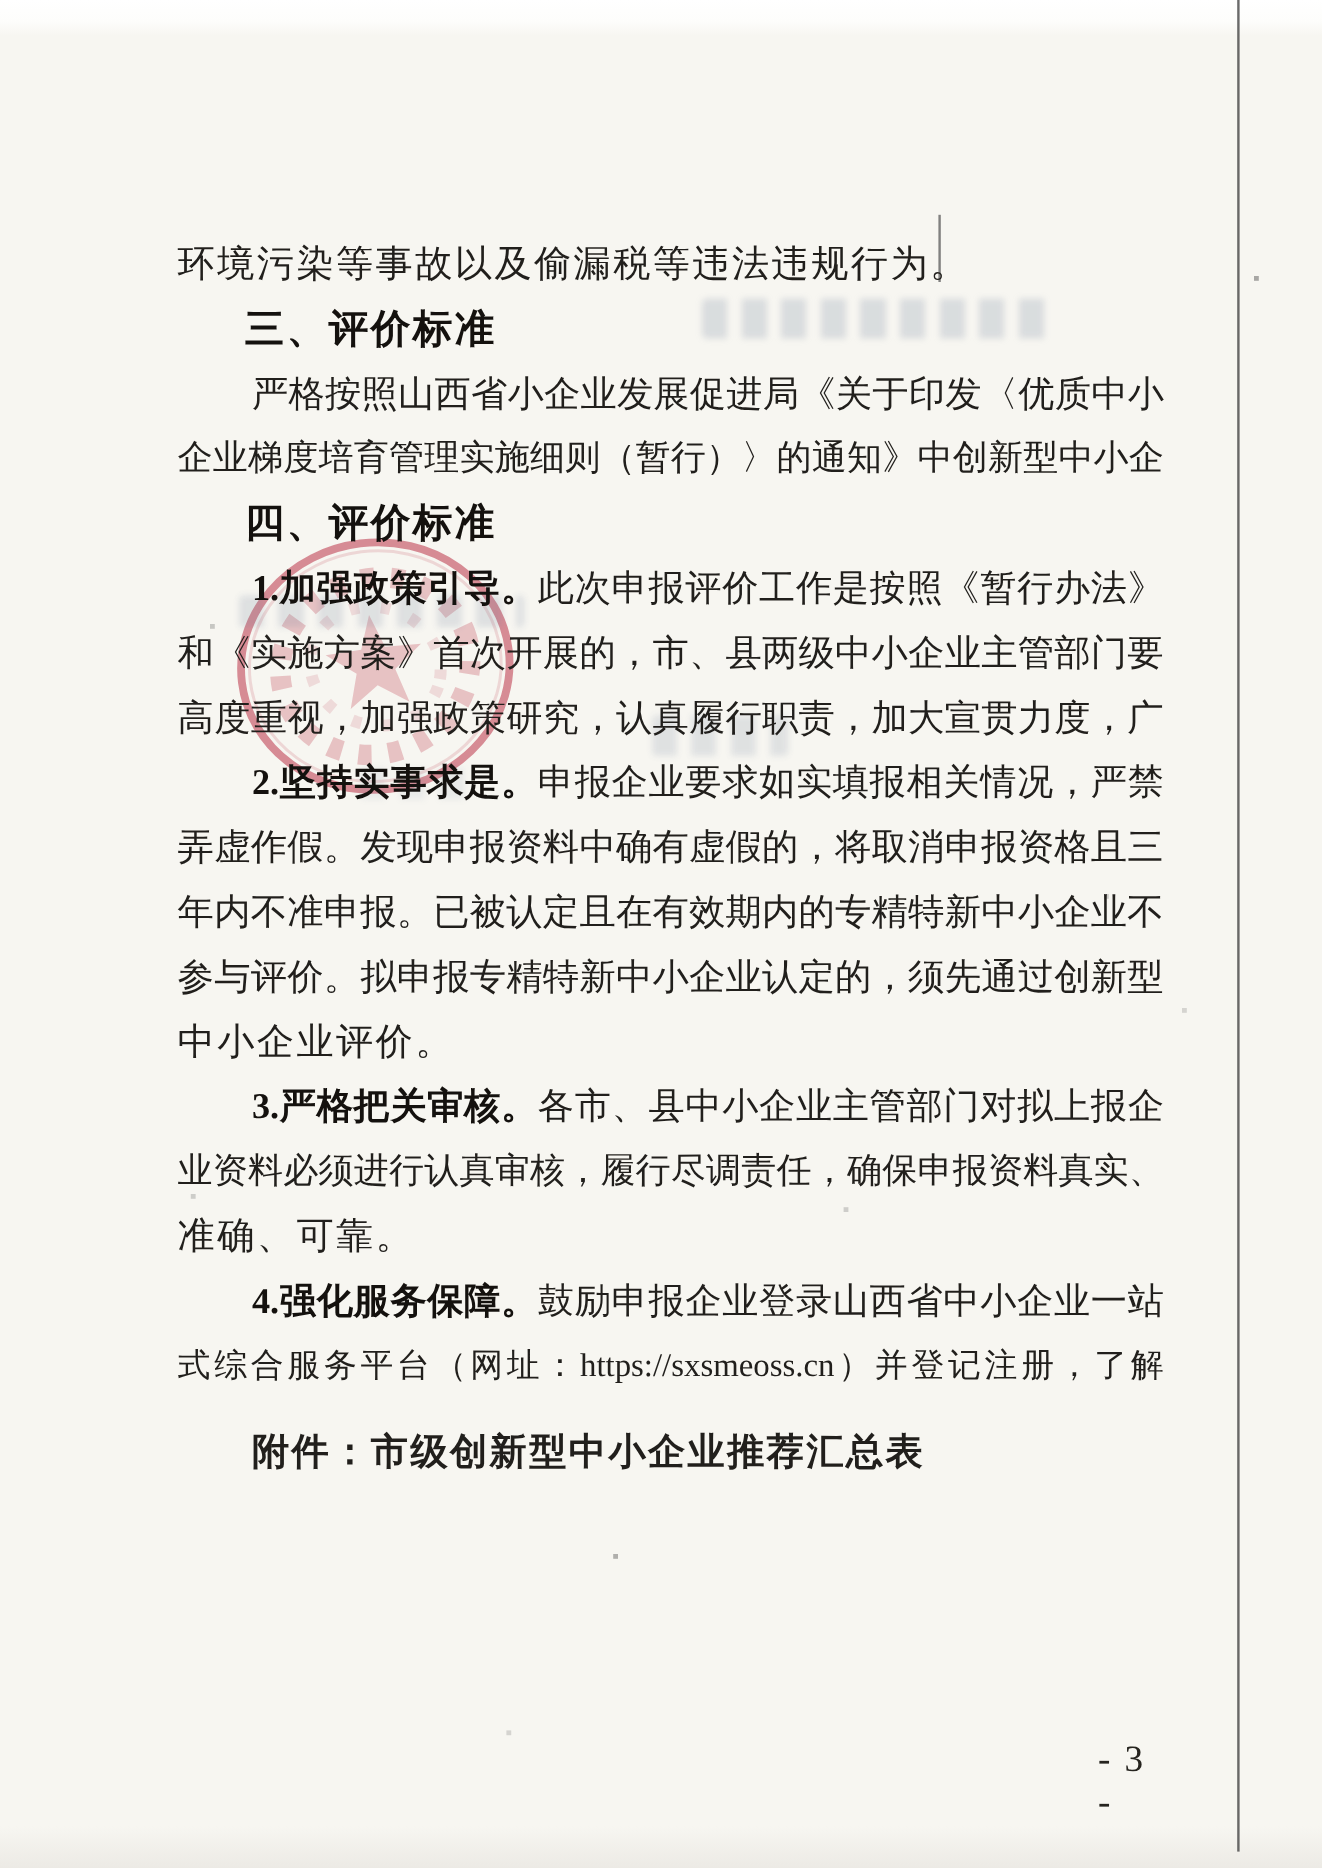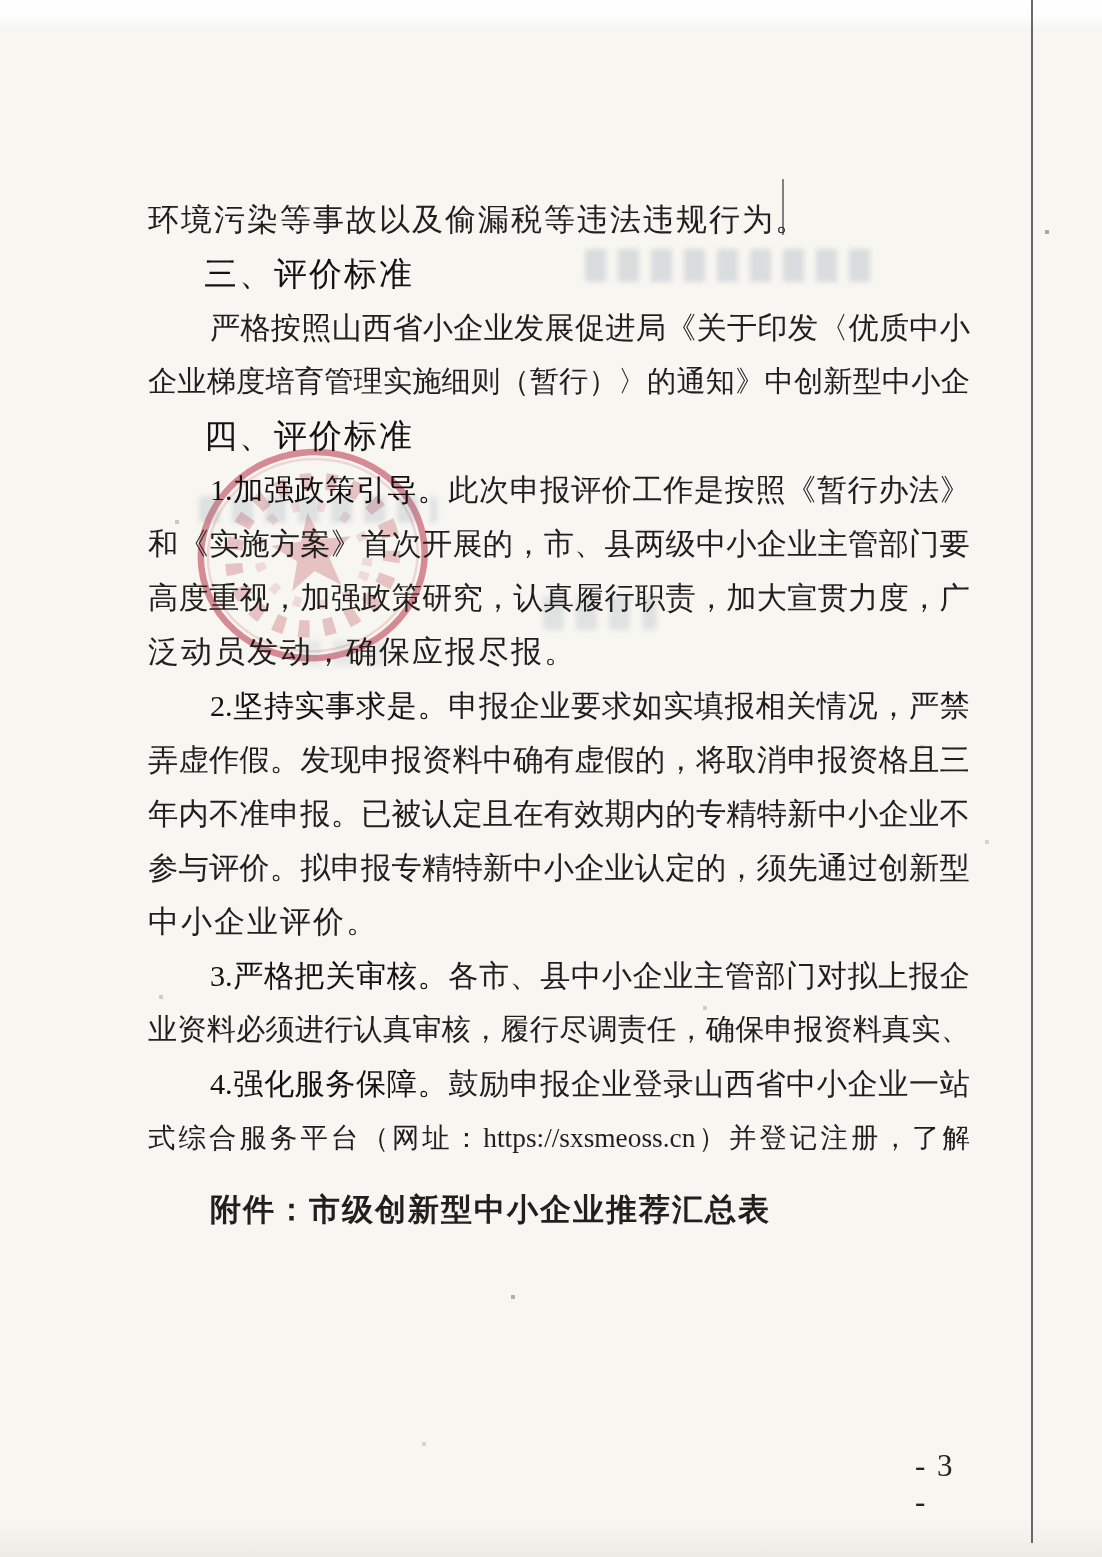--- a/index.html
+++ b/index.html
@@ -23,7 +23,7 @@
   .line.plain span{letter-spacing:2px;}
   .line.indent{padding-left:62px;}
   .line.heading{font-family:"Liberation Sans","DejaVu Sans",sans-serif;font-weight:700;font-size:33px;letter-spacing:5px;padding-left:56px;color:#14120f;}
-  .b{font-weight:400;color:#14110e;text-align:right;}
+  .b{font-weight:700;color:#14110e;text-align:right;}
   
   .pagenum{position:absolute;left:915px;top:1448px;width:60px;font-size:31px;letter-spacing:2px;color:#26241f;}
   

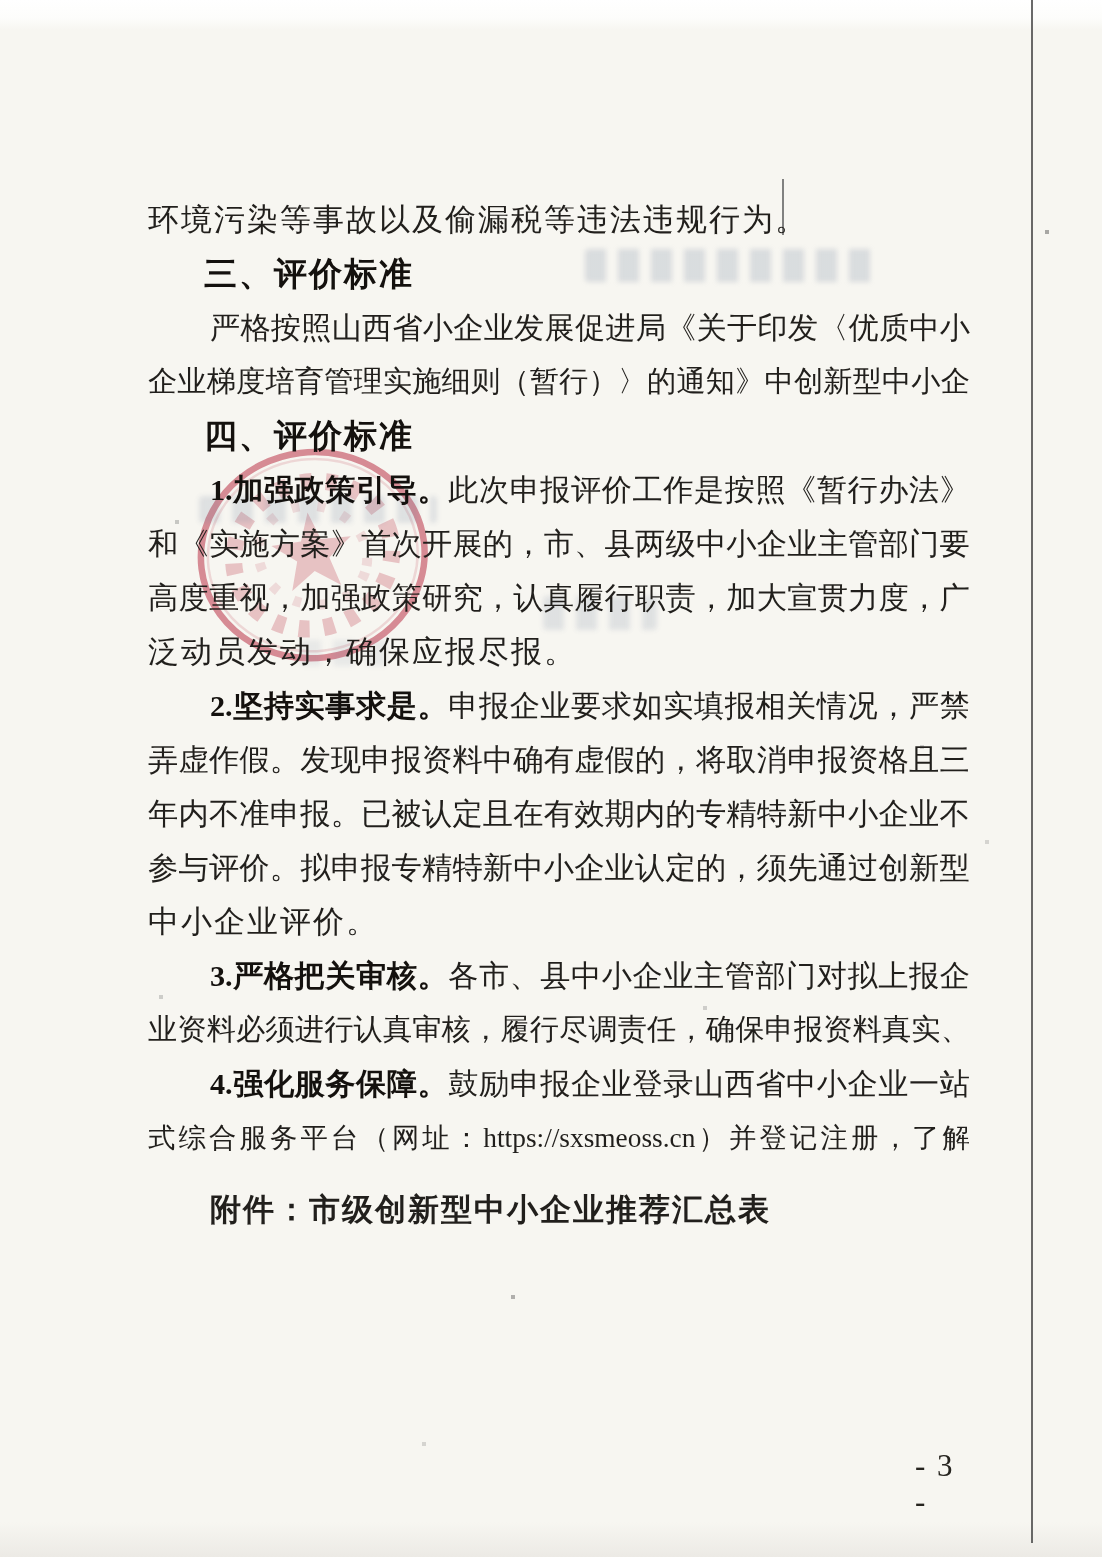--- a/index.html
+++ b/index.html
@@ -230,9 +230,6 @@
         <span>，</span>
         <span>广</span>
       </div>
-      <div class="line plain">
-        <span>泛动员发动，确保应报尽报。</span>
-      </div>
       <div class="line justify indent" style="font-size: 30.1917px;">
         <span class="b">2.</span>
         <span class="b">坚</span>

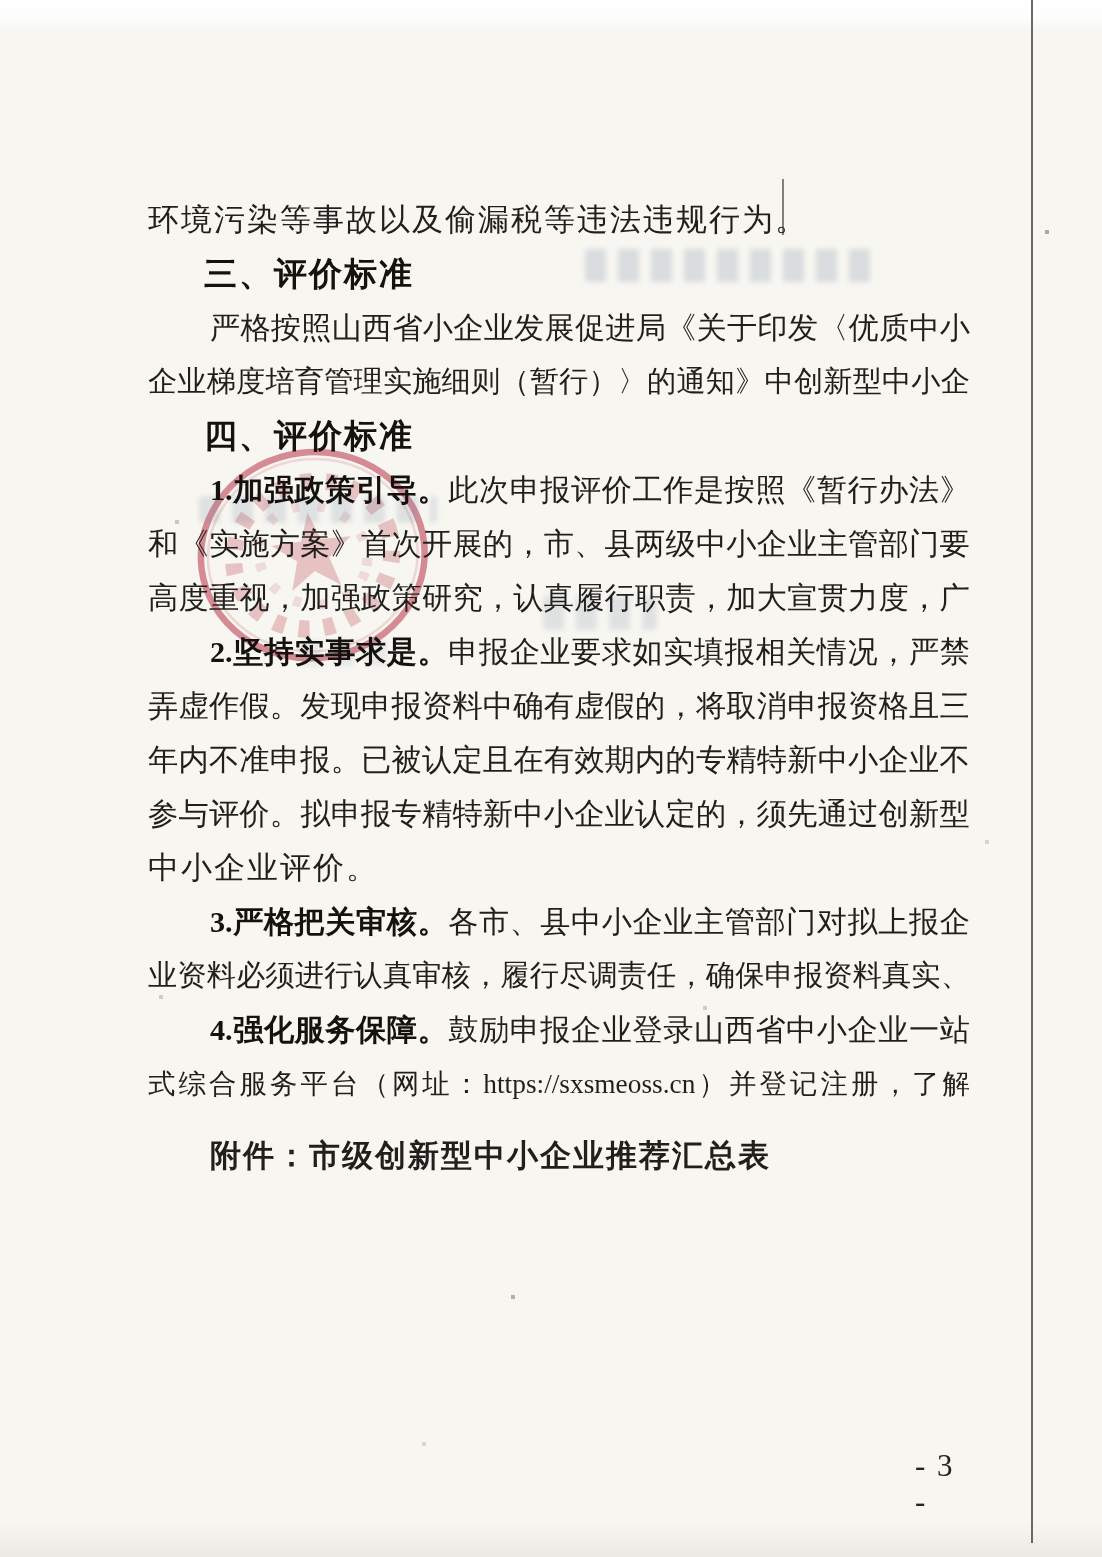--- a/index.html
+++ b/index.html
@@ -404,6 +404,9 @@
         <span>实</span>
         <span>、</span>
       </div>
+      <div class="line plain">
+        <span>准确、可靠。</span>
+      </div>
       <div class="line justify indent" style="font-size: 30.1917px;">
         <span class="b">4.</span>
         <span class="b">强</span>

